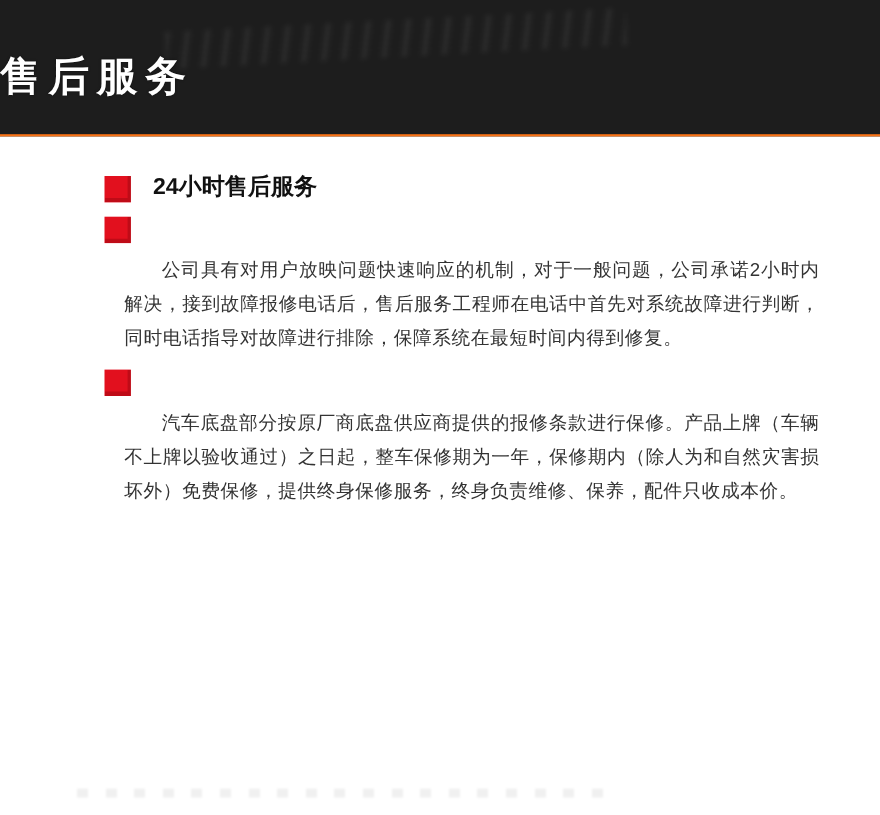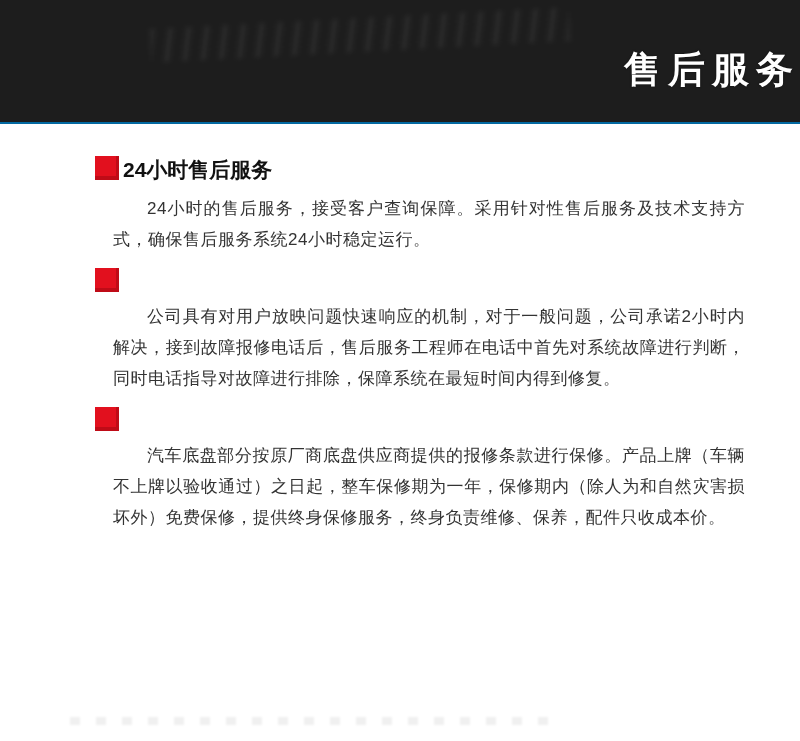--- a/index.html
+++ b/index.html
@@ -18,10 +18,10 @@
     width: 100%;
     height: 122px;
     background: #1d1d1d;
-    border-bottom: 2px solid #0369a1;
+    border-bottom: 2px solid #f97316;
     display: flex;
     align-items: center;
-    justify-content: flex-end;
+    justify-content: flex-start;
     overflow: hidden;
   }
   .banner-title {

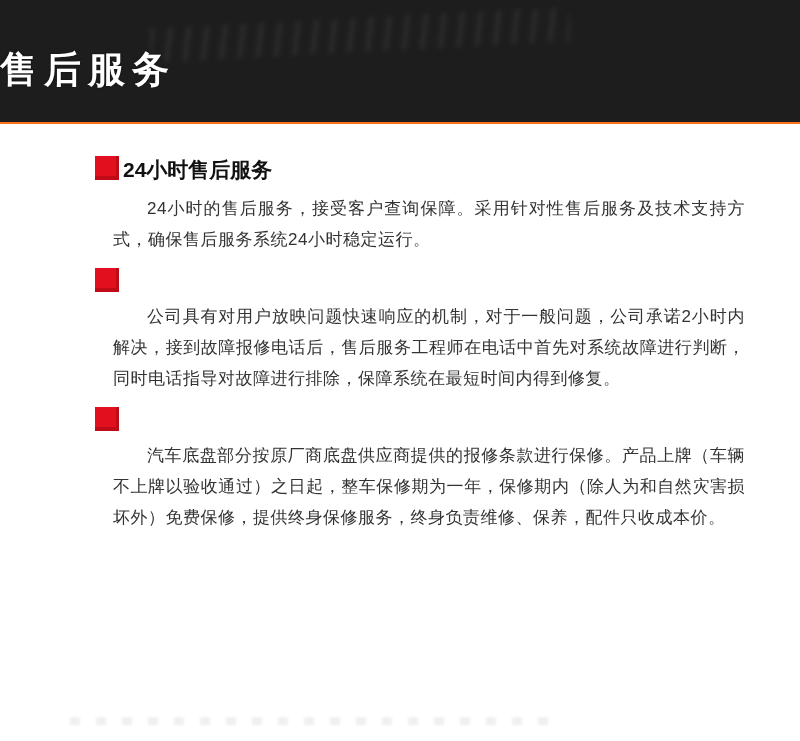--- a/index.html
+++ b/index.html
@@ -49,8 +49,8 @@
 
   .section-head {
     display: flex;
-    align-items: flex-start;
-    gap: 4px;
+    align-items: flex-end;
+    gap: 20px;
     margin-top: 13px;
     padding-left: 40px;
   }

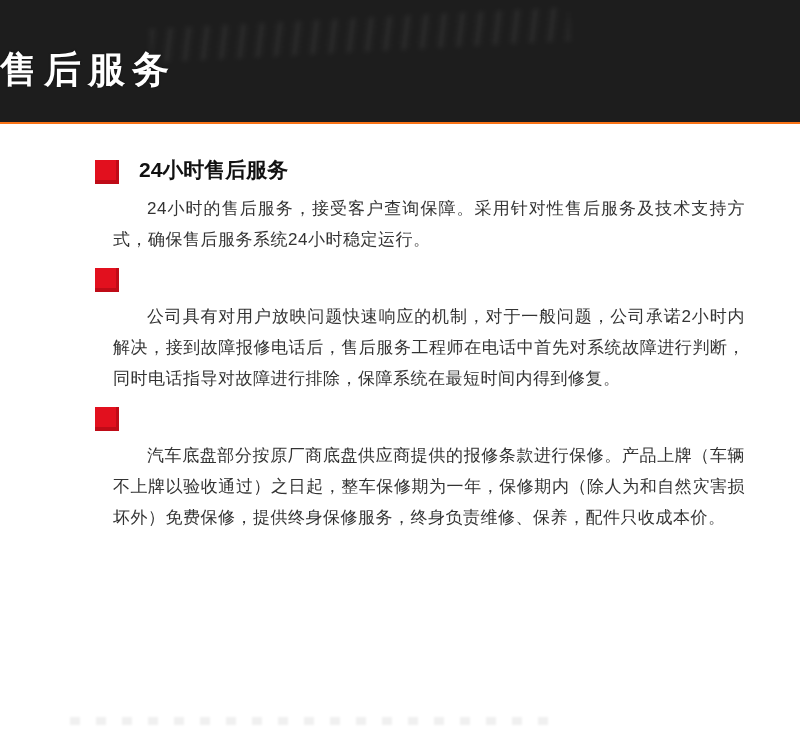--- a/index.html
+++ b/index.html
@@ -110,7 +110,6 @@
       <span class="bullet"></span>
       <h2 class="section-title">24小时售后服务</h2>
     </div>
-    <p class="para">24小时的售后服务，接受客户查询保障。采用针对性售后服务及技术支持方式，确保售后服务系统24小时稳定运行。</p>
 
 
     <div class="section-head">

